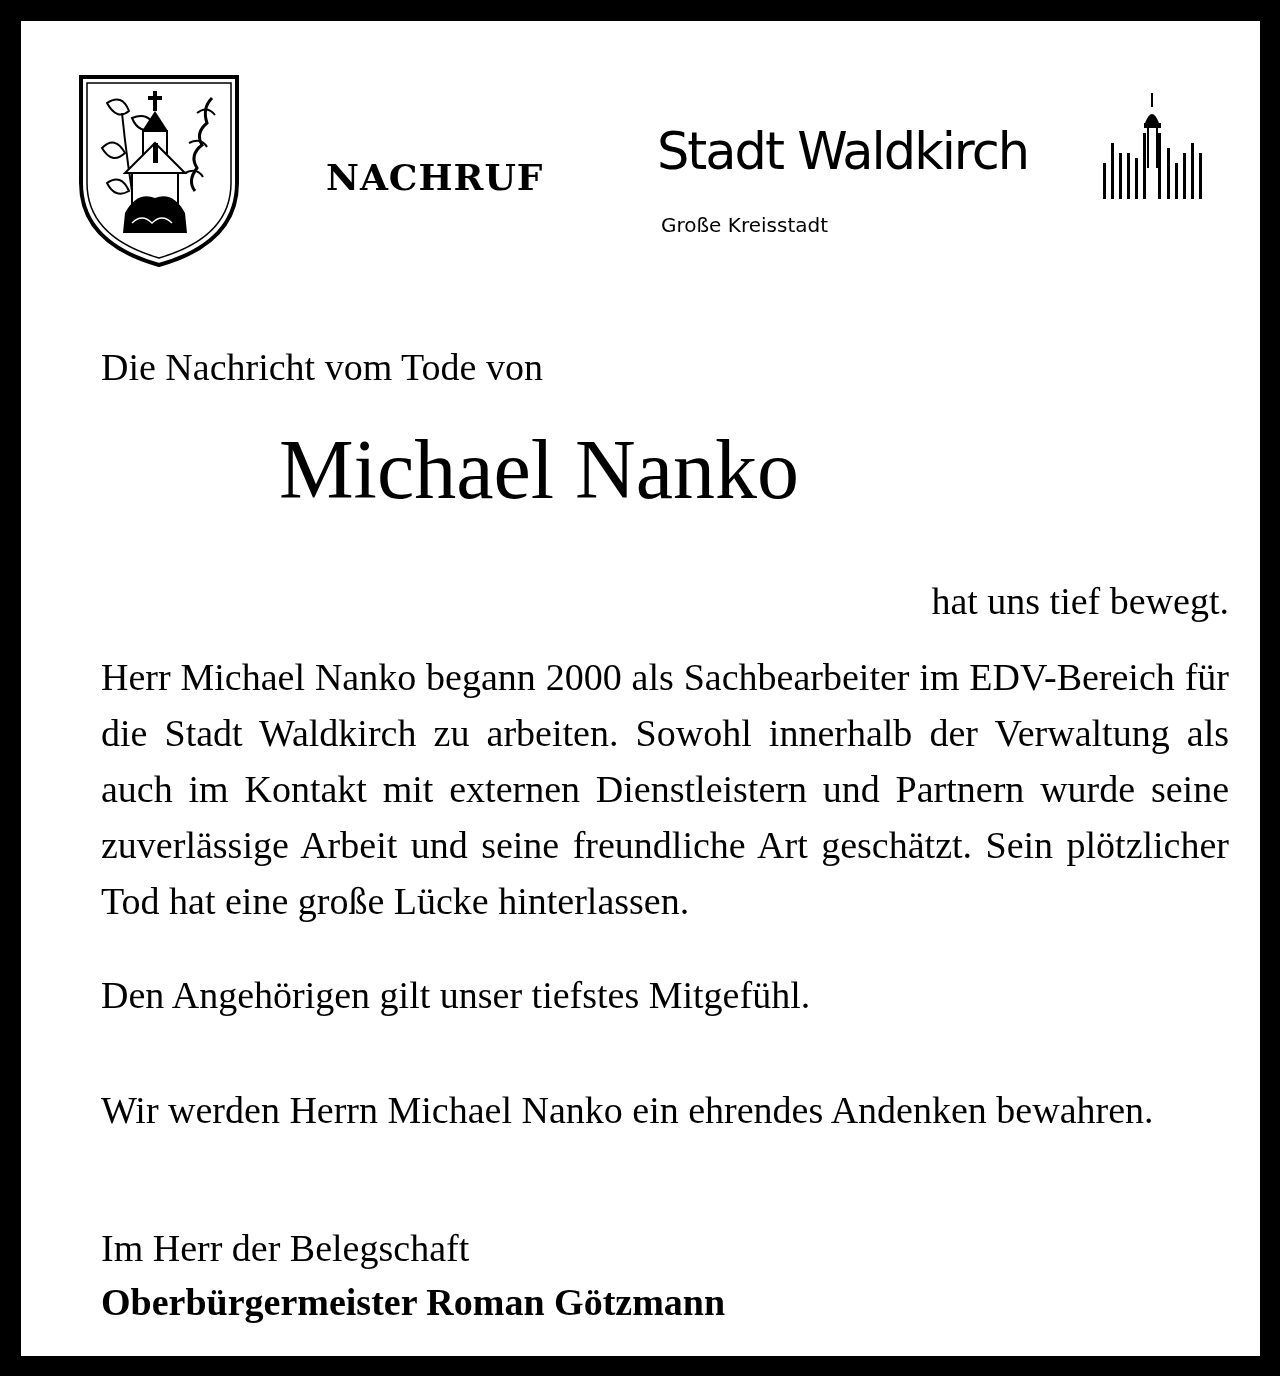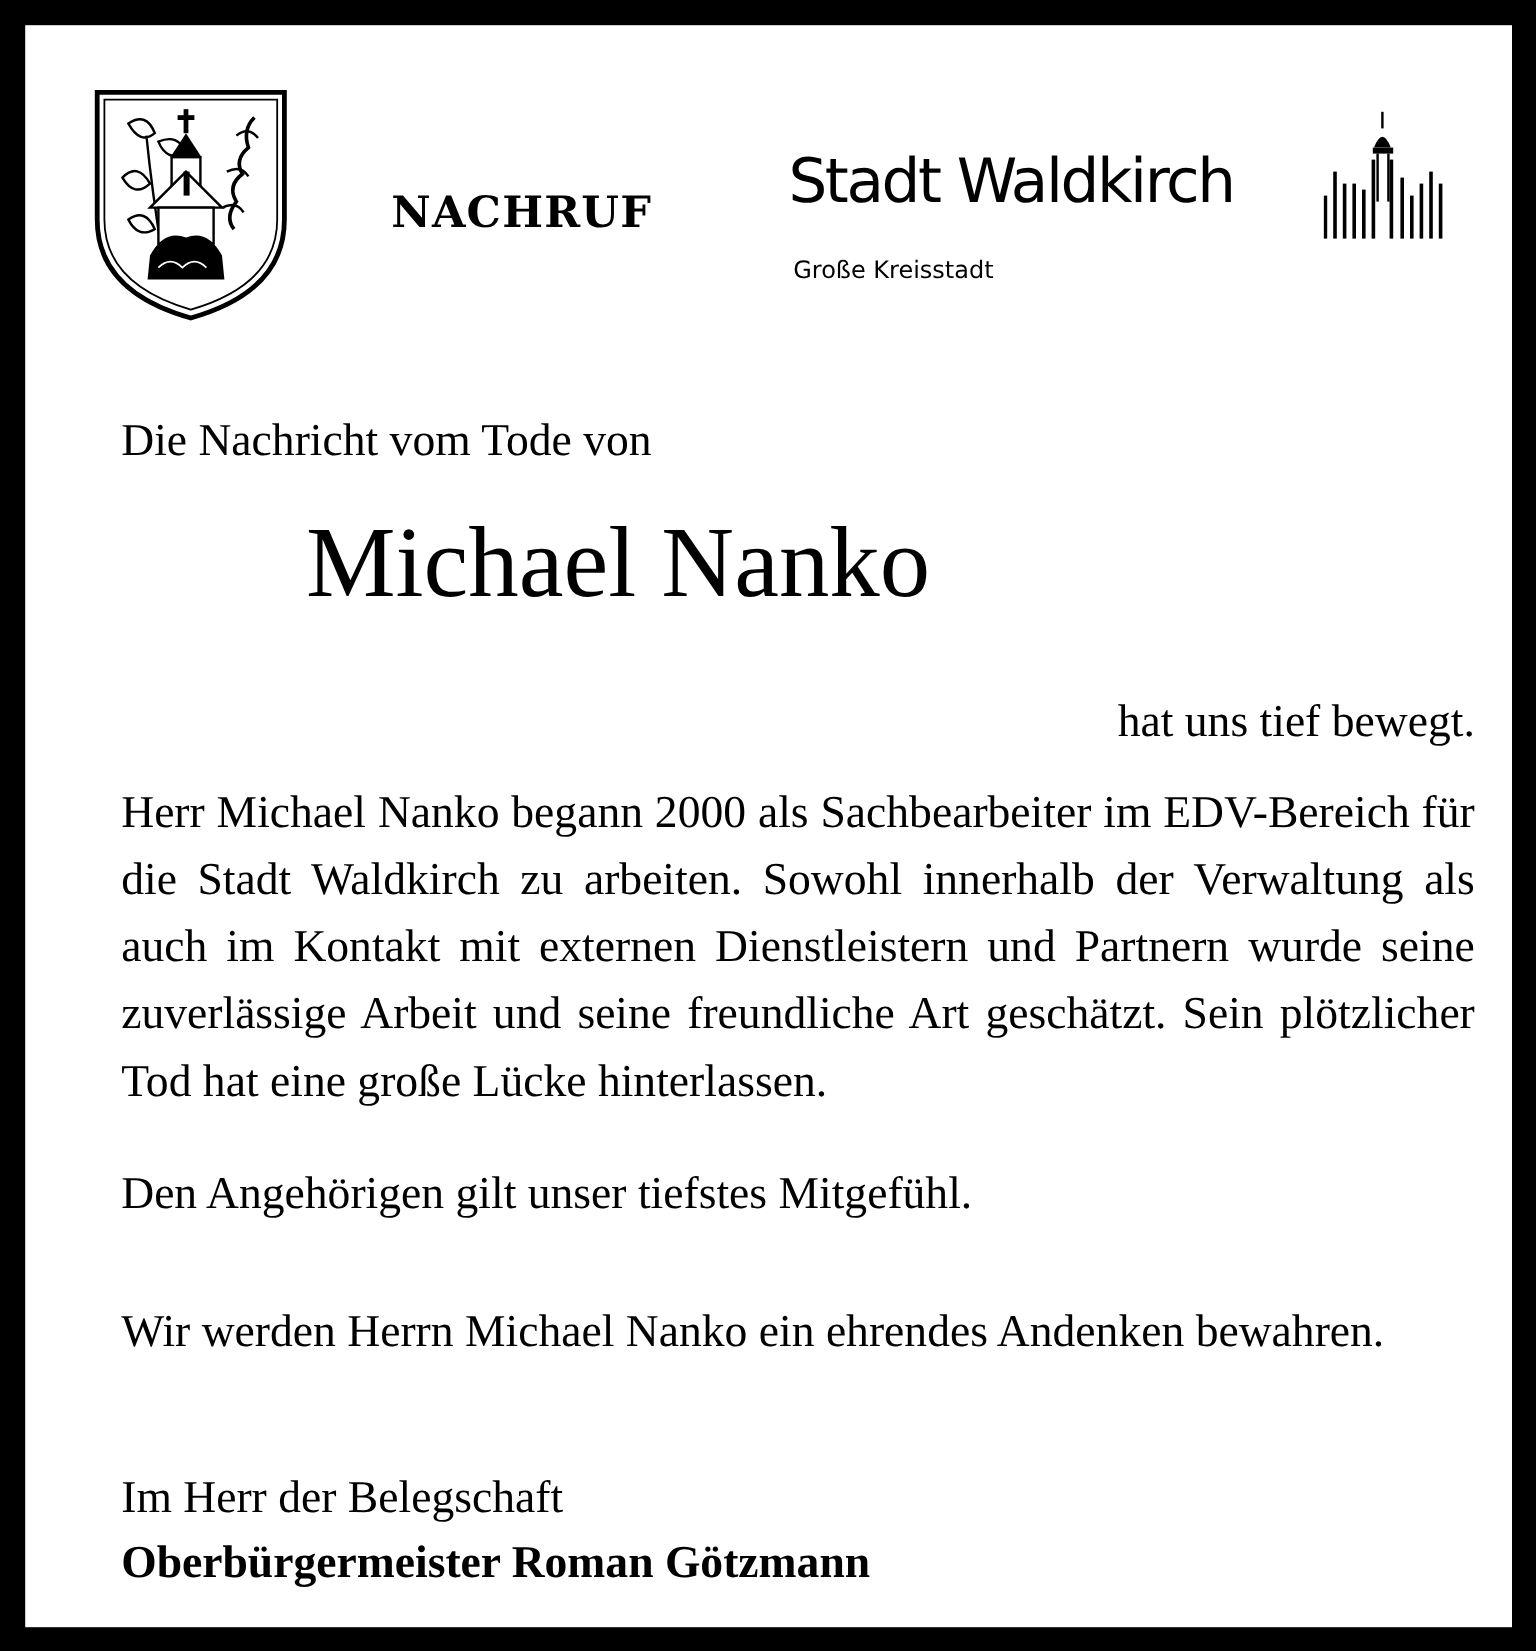--- a/index.html
+++ b/index.html
@@ -12,7 +12,7 @@
   .skyline { position:absolute; left:1082px; top:72px; width:110px; height:106px; }
   .txt { position:absolute; left:56px; width:1128px; font-family:"Liberation Serif", serif; font-size:38px; color:#000; line-height:56px;margin-left:24px; }
   .intro { top:318px; }
-  .name { position:absolute; left:0; width:988px; top:400px; text-align:center; font-family:"Liberation Serif", serif; font-size:84px; color:#000; }
+  .name { position:absolute; left:0; width:988px; top:400px; text-align:center; font-family:"Liberation Serif", serif; font-size:84px; color:#000;padding-left:24px; }
   .moved { top:552px;text-align:right; }
   .para { top:628px; text-align:justify; text-align-last:left; }
   .cond { top:946px; }

